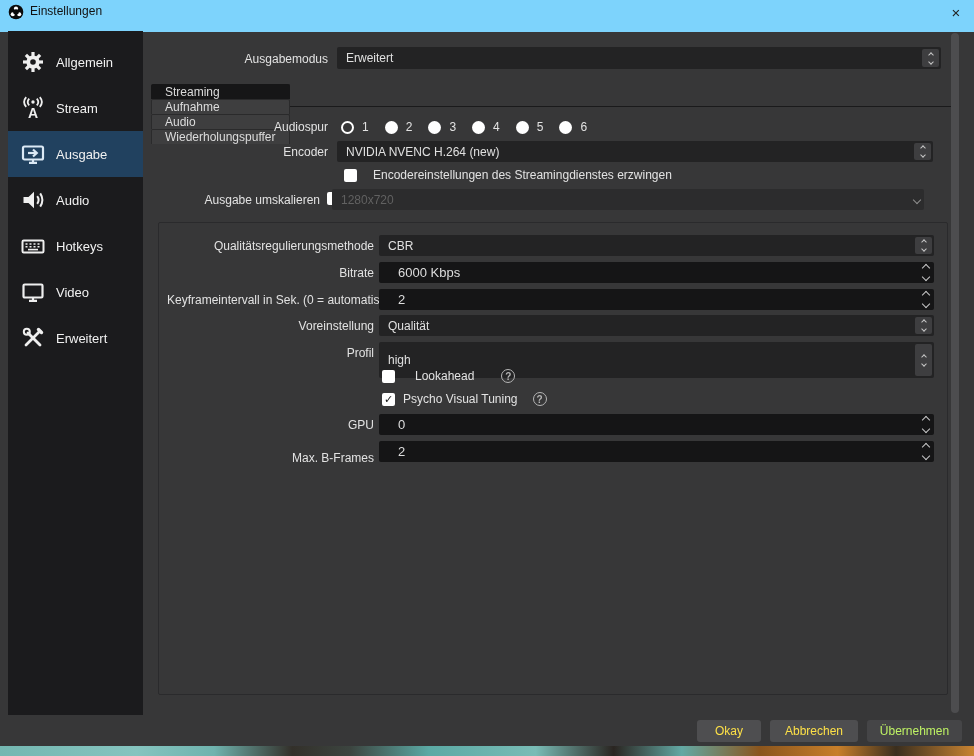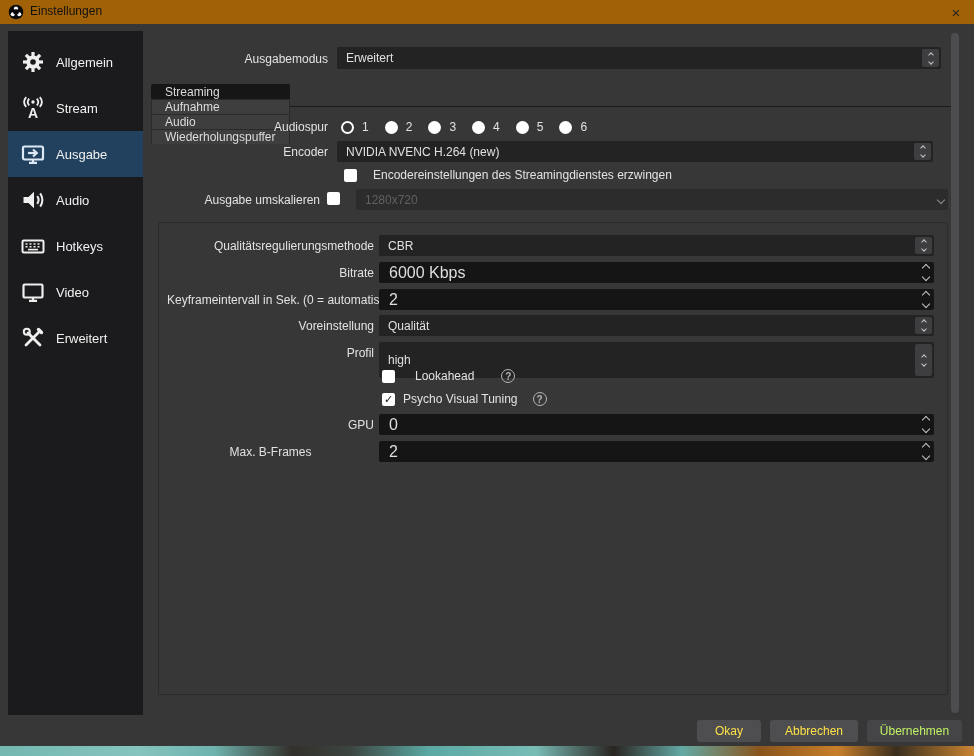--- a/index.html
+++ b/index.html
@@ -7,7 +7,7 @@
   .win{position:relative;width:974px;height:756px;background:#373738;overflow:hidden;}
 
   
-  .titlebar{position:absolute;left:0;top:0;width:974px;height:24px;background:#a16207;display:flex;align-items:center;}
+  .titlebar{position:absolute;left:0;top:0;width:974px;height:32px;background:#7dd3fc;display:flex;align-items:center;}
   .obs-logo{position:absolute;left:8px;top:4px;width:16px;height:16px;}
   .win-title{position:absolute;left:30px;top:4px;font-size:12px;color:#111;}
   .close-btn{position:absolute;right:8px;top:2px;width:20px;height:20px;display:flex;align-items:center;justify-content:center;color:#222;font-size:15px;cursor:default;}

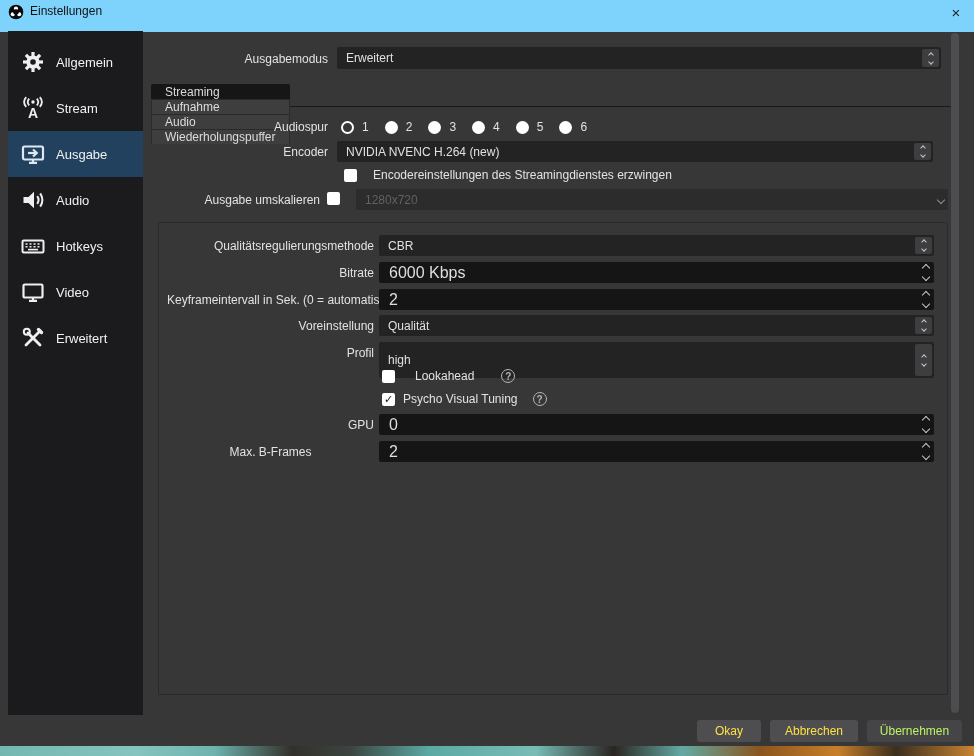--- a/index.html
+++ b/index.html
@@ -220,7 +220,7 @@
 
   <div class="lbl" style="left:160px;top:193px;width:160px;">Ausgabe umskalieren</div>
   <span class="cb" style="position:absolute;left:327px;top:192px;"></span>
-  <div class="combo disabled" style="left:356px;top:189px;width:592px;height:21px;">
+  <div class="combo disabled" style="left:332px;top:189px;width:592px;height:21px;">
     <span>1280x720</span>
     <span class="dropbtn">
         <i class="cv dn dim" style="width:6px;height:6px;"></i>

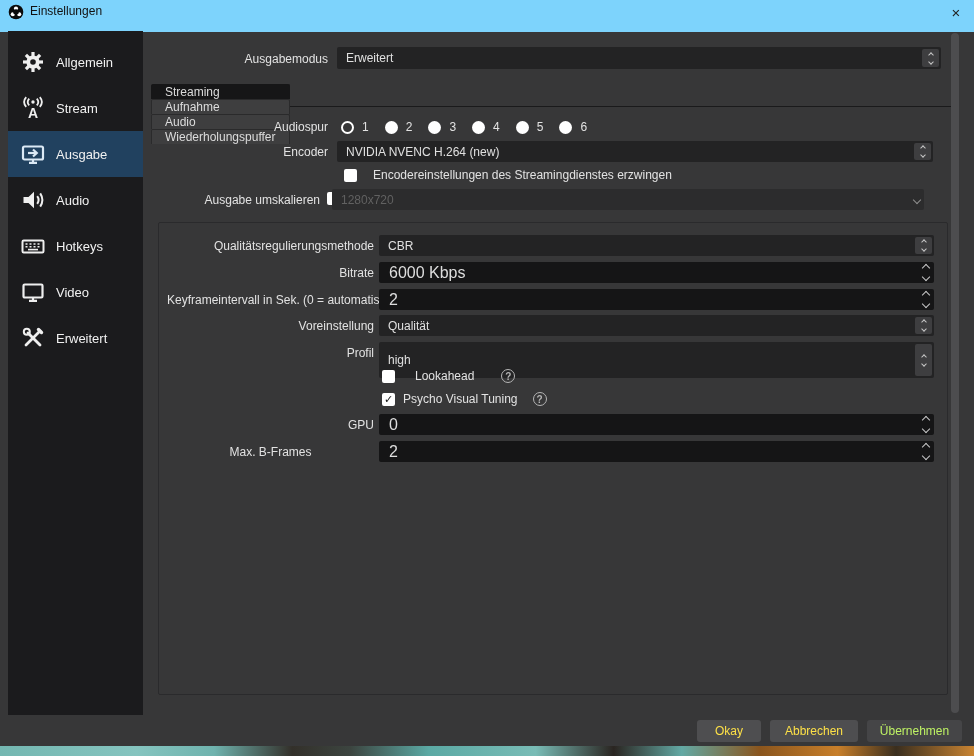--- a/index.html
+++ b/index.html
@@ -25,7 +25,7 @@
   .combo .spinbtn{position:absolute;right:2px;top:2px;bottom:2px;width:17px;background:#3e3e40;border-radius:2px;display:flex;flex-direction:column;align-items:center;justify-content:center;gap:3px;}
   .combo.disabled{background:#2c2c2d;color:#616161;}
   .combo.disabled .dropbtn{position:absolute;right:4px;top:0;bottom:0;display:flex;align-items:center;}
-  .spinedit{position:absolute;background:#151516;border-radius:2px;color:#dedede;font-size:16px;display:flex;align-items:center;padding-left:10px;}
+  .spinedit{position:absolute;background:#151516;border-radius:2px;color:#dedede;font-size:13px;display:flex;align-items:center;padding-left:19px;}
   .spinedit .arrows{position:absolute;right:5px;top:0;bottom:0;display:flex;flex-direction:column;align-items:center;justify-content:center;gap:3px;}
   .cv{display:inline-block;width:4px;height:4px;border-right:1.4px solid #c6c6c6;border-bottom:1.4px solid #c6c6c6;}
   .cv.up{transform:rotate(-135deg);}

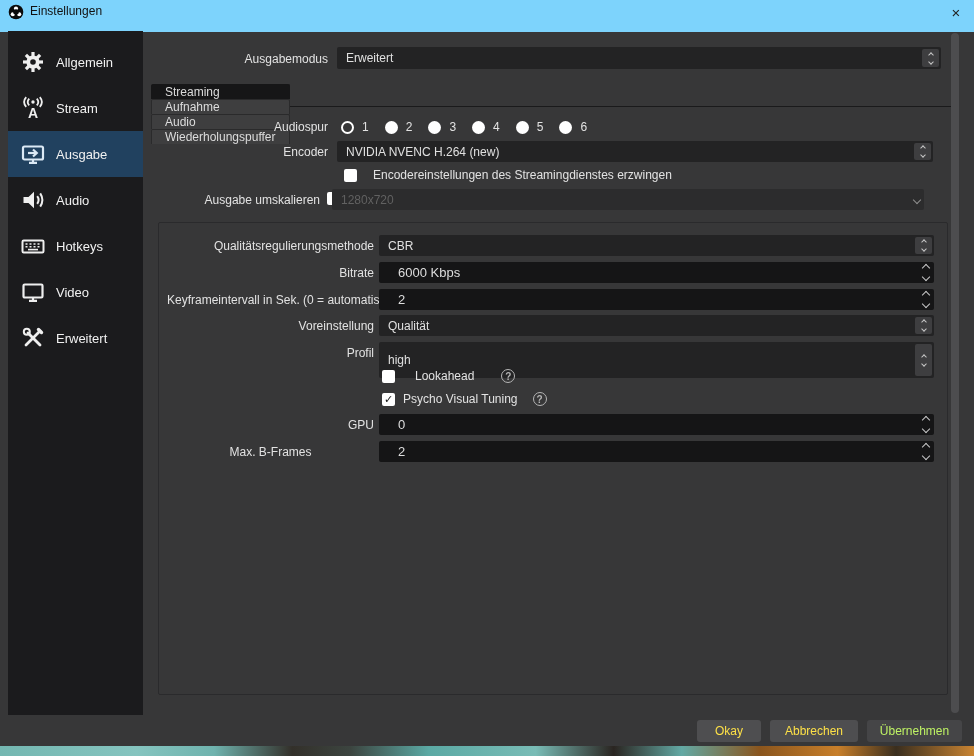--- a/index.html
+++ b/index.html
@@ -295,7 +295,7 @@
         </span>
     </div>
 
-    <div class="lbl" style="left:8px;top:222px;width:207px;text-align:center;">Max. B-Frames</div>
+    <div class="lbl" style="left:8px;top:228px;width:207px;">Max. B-Frames</div>
     <div class="spinedit" style="left:220px;top:218px;width:555px;height:21px;">
       <span>2</span>
       <span class="arrows">

